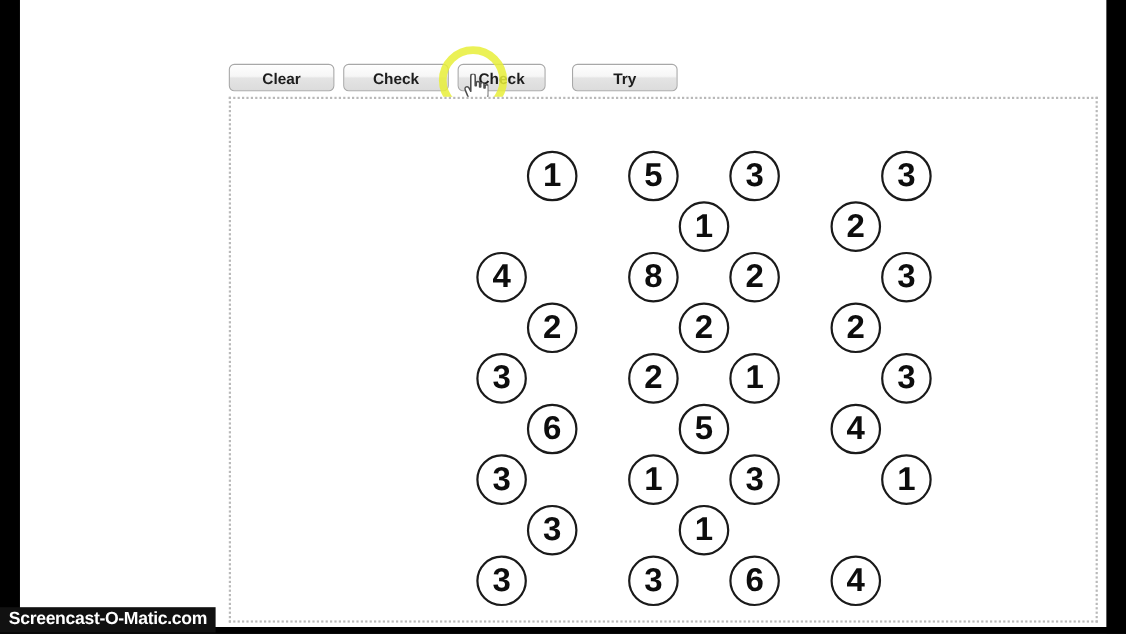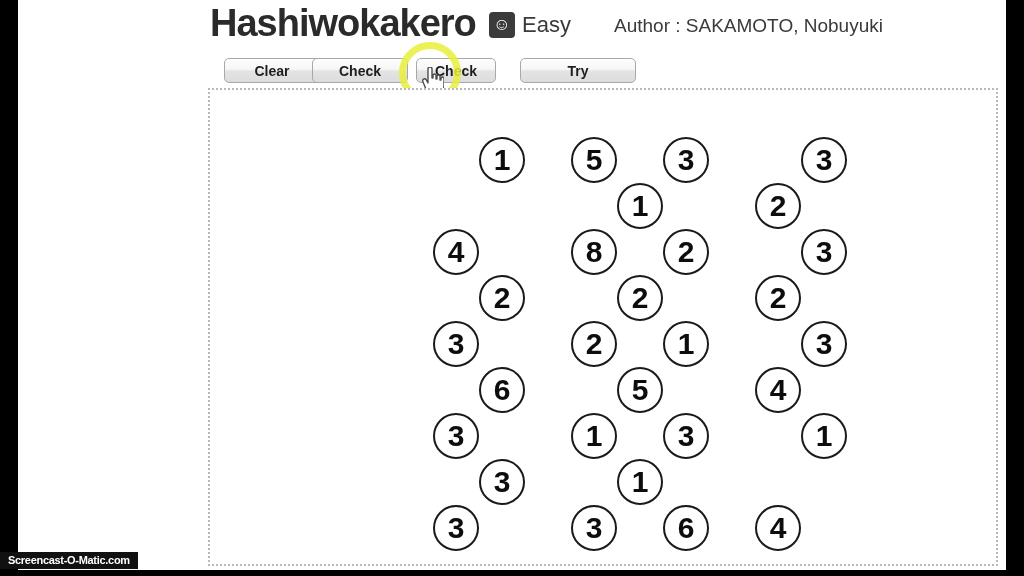--- a/index.html
+++ b/index.html
@@ -221,15 +221,6 @@
 
   <div id="page">
 
-    <div id="header">
-      <div id="title">Hashiwokakero</div>
-
-      <div id="level-badge">☺</div>
-
-      <div id="level-label">Easy</div>
-
-      <div id="author">Author : SAKAMOTO, Nobuyuki</div>
-    </div>
 
     <div id="toolbar">
       <div class="btn btn-0">Clear</div>

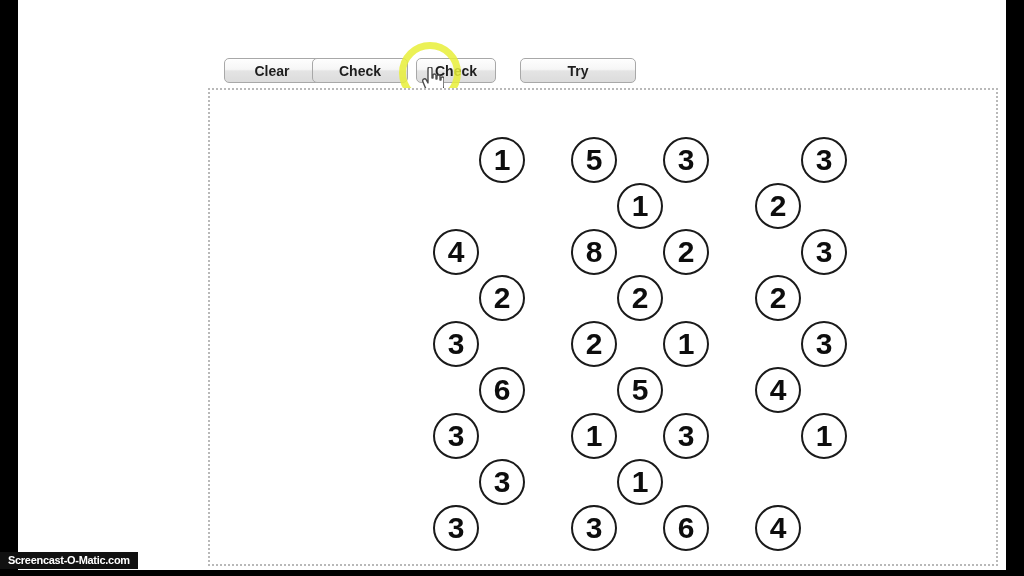--- a/index.html
+++ b/index.html
@@ -109,7 +109,7 @@
     cursor: default;
     box-sizing: border-box;
   }
-  .btn-0 { left: 16px;   width: 96px; }
+  .btn-0 { left: 0px;   width: 96px; }
   .btn-1 { left: 104px; width: 96px; }
   .btn-2 { left: 208px; width: 80px; }
   .btn-3 { left: 312px; width: 116px; }

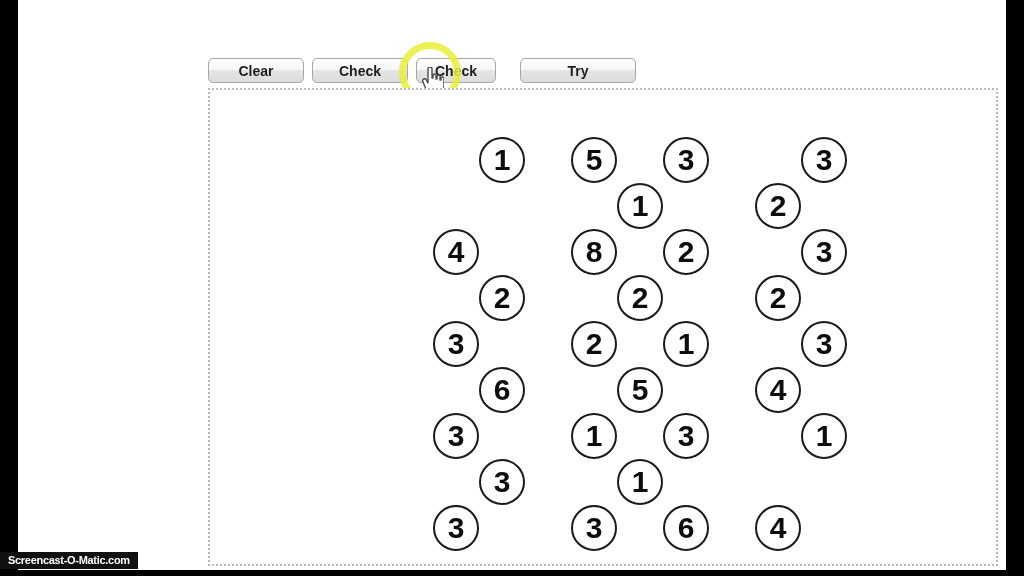--- a/index.html
+++ b/index.html
@@ -112,7 +112,7 @@
   .btn-0 { left: 0px;   width: 96px; }
   .btn-1 { left: 104px; width: 96px; }
   .btn-2 { left: 208px; width: 80px; }
-  .btn-3 { left: 312px; width: 116px; }
+  .btn-3 { left: 312px; width: 96px; }
 
   
   #click-highlight {

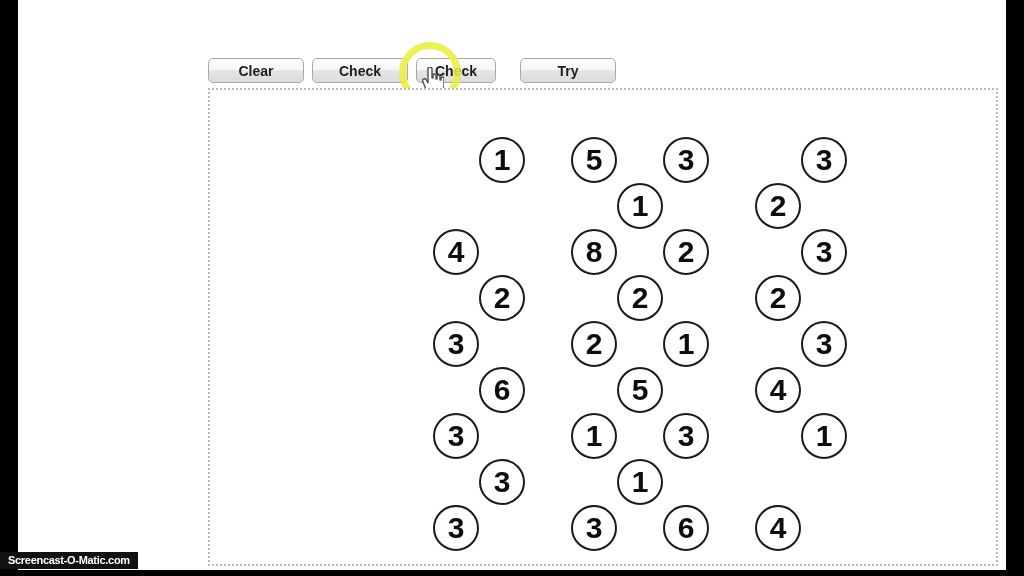--- a/index.html
+++ b/index.html
@@ -184,7 +184,7 @@
     padding: 2px 8px 3px 8px;
     background: #111111;
     color: #ffffff;
-    font-size: 11px;
+    font-size: 16px;
     font-weight: bold;
     letter-spacing: -0.3px;
     white-space: nowrap;

